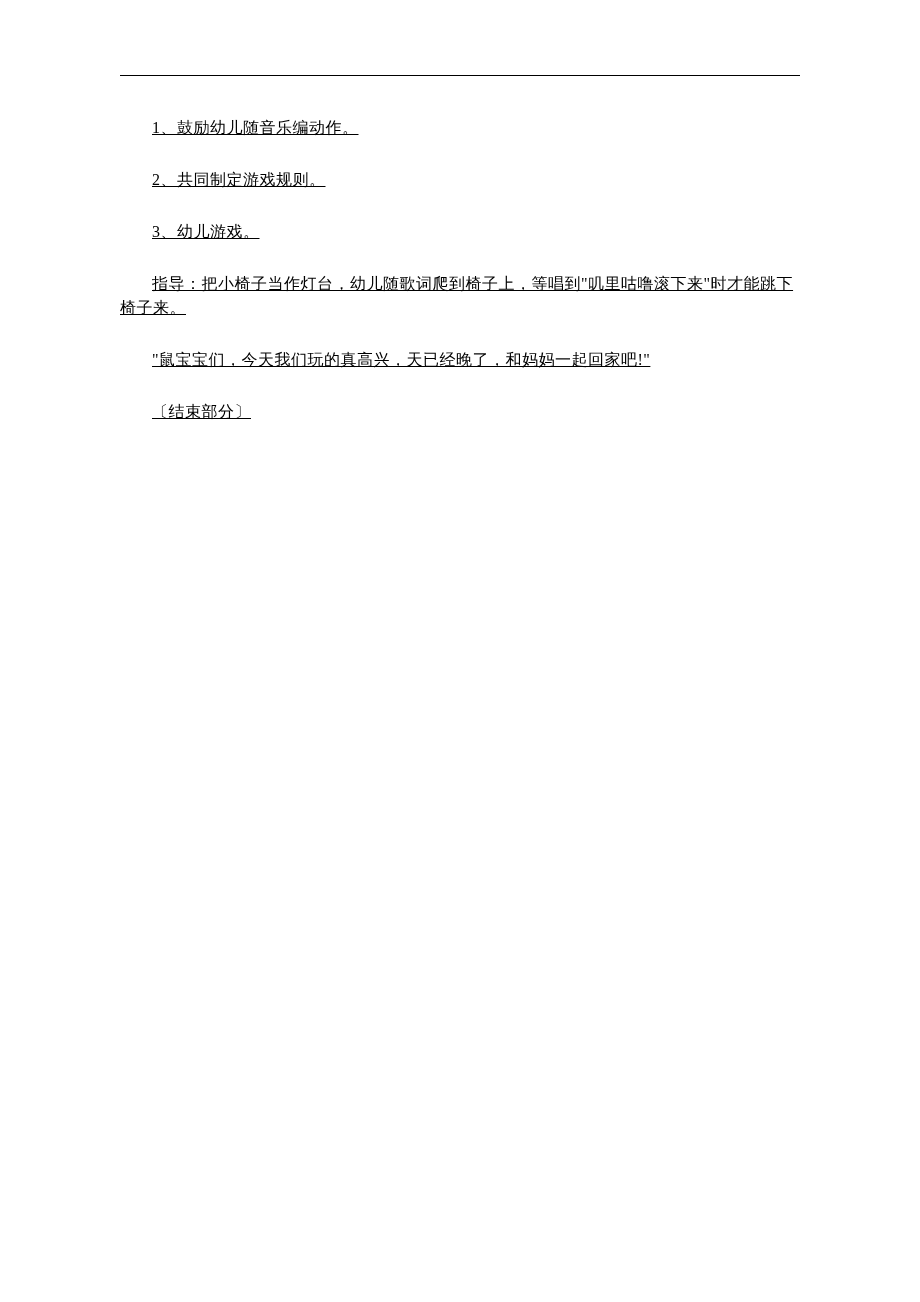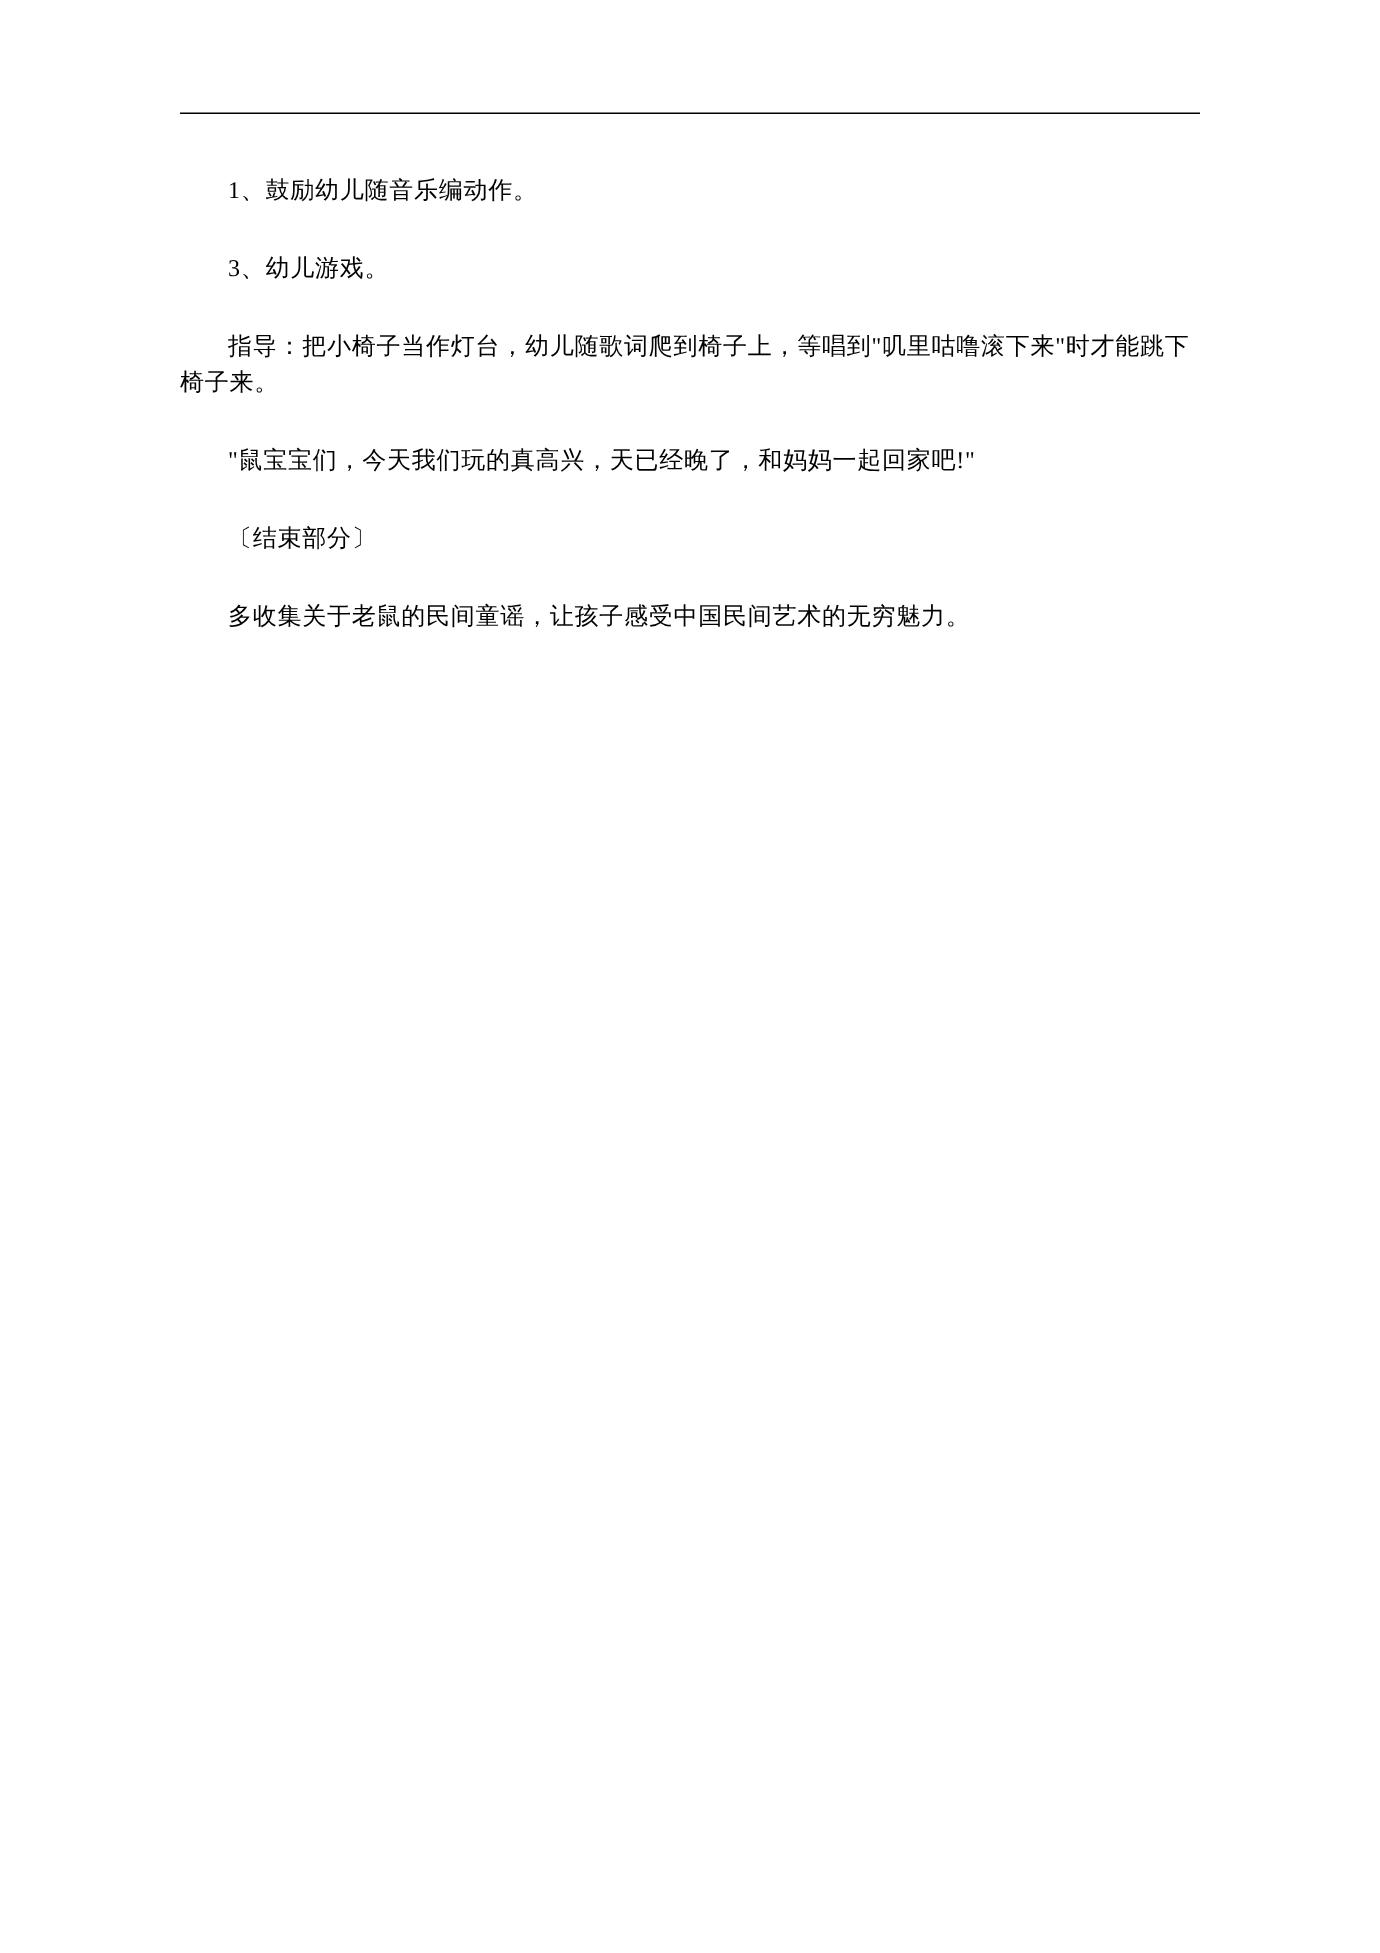--- a/index.html
+++ b/index.html
@@ -16,6 +16,7 @@
     }
     .page {
       padding: 75px 120px 0 120px;
+      text-decoration: underline;
     }
     .hr-line {
       border: none;

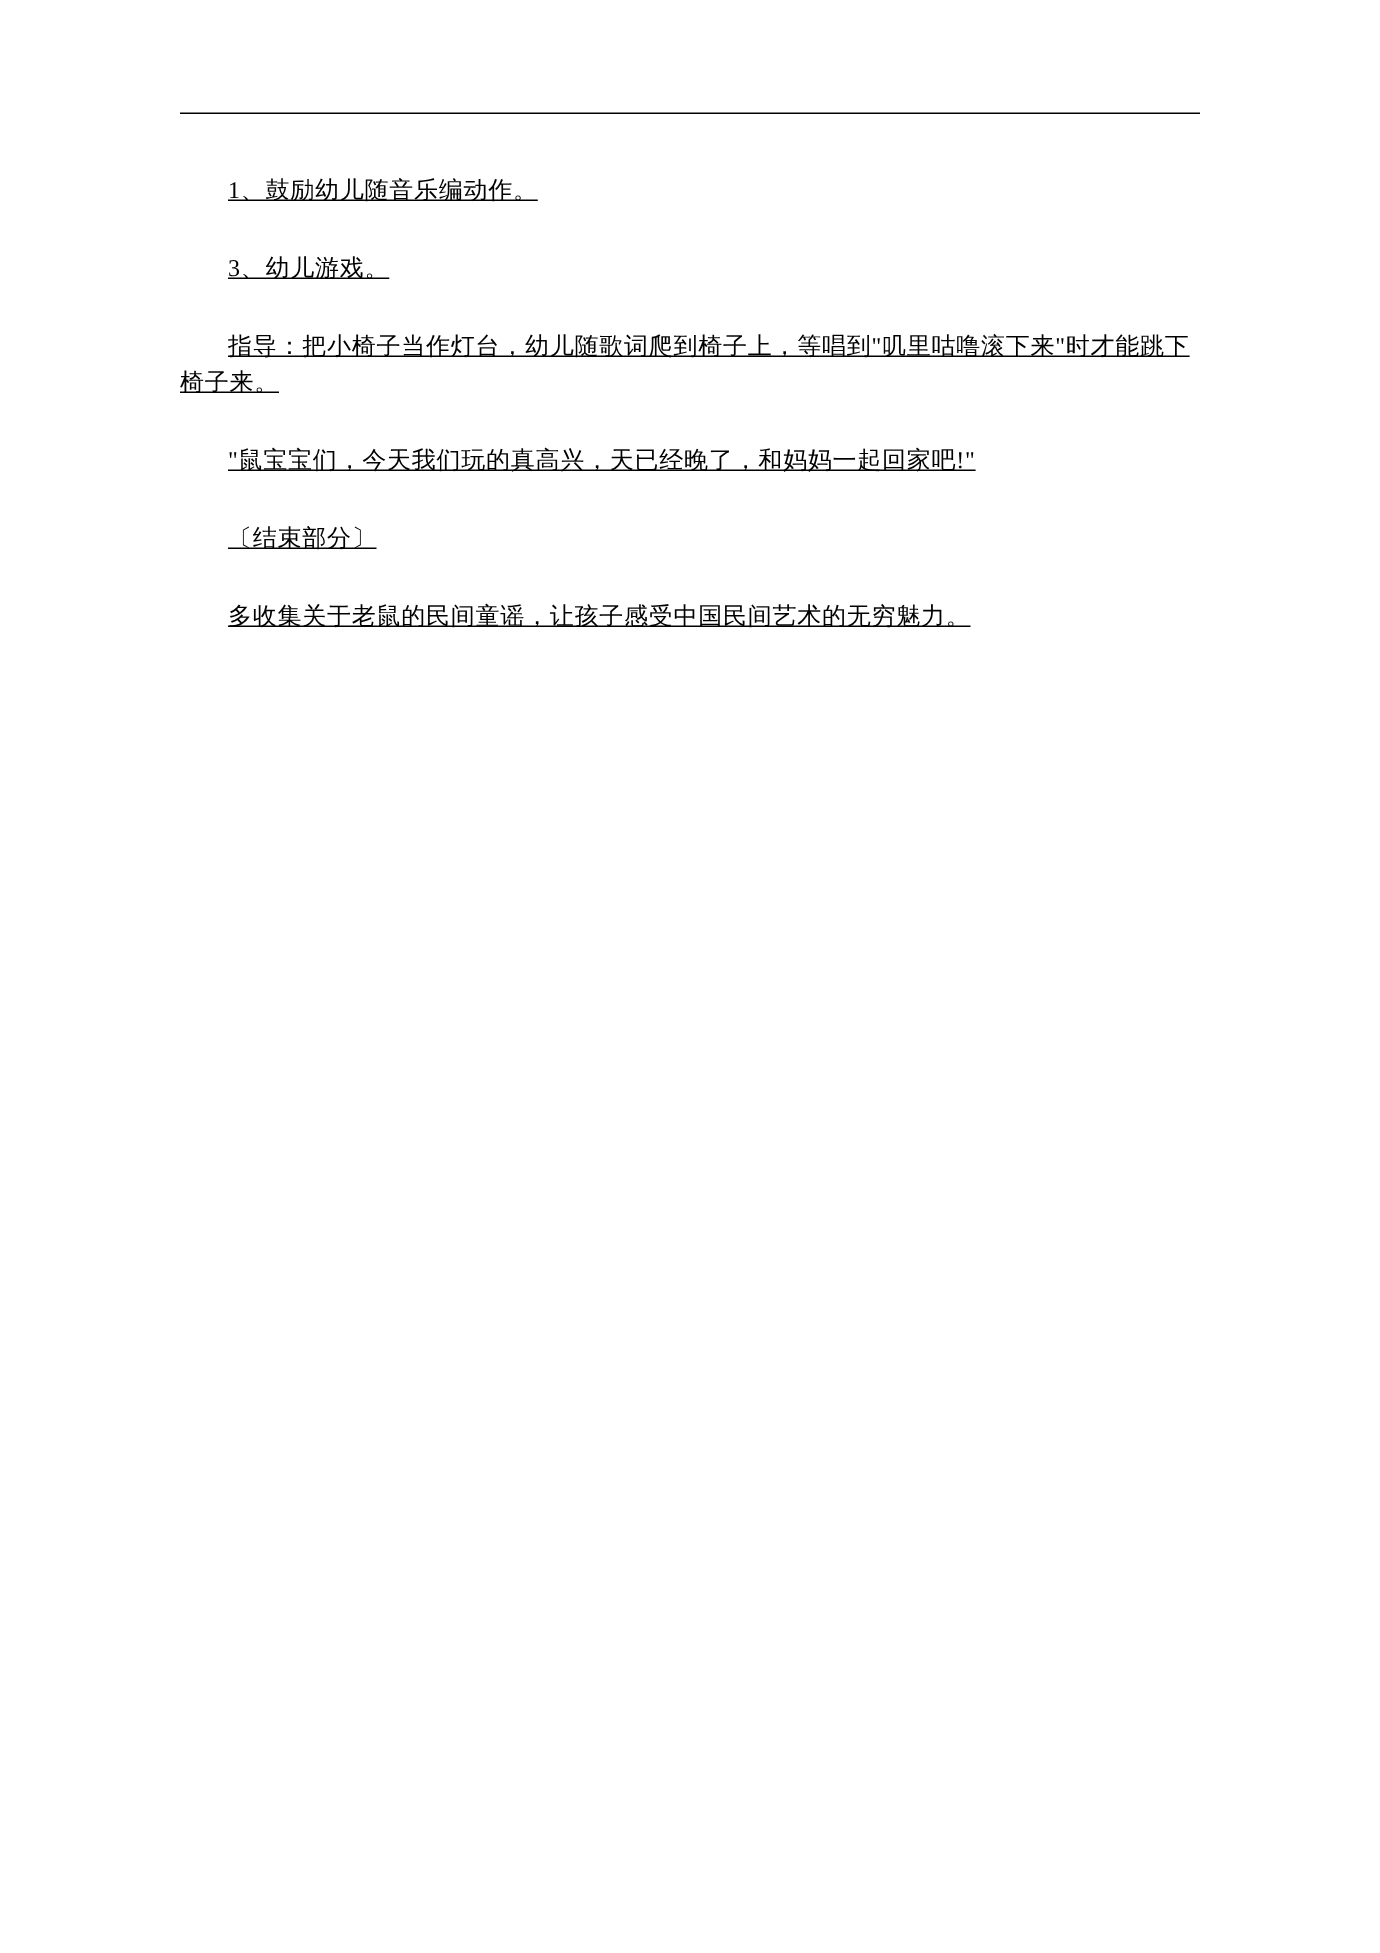--- a/index.html
+++ b/index.html
@@ -38,6 +38,7 @@
 <div class="page">
   <hr class="hr-line">
   <p class="para">1、鼓励幼儿随音乐编动作。</p>
+  <p class="para">2、共同制定游戏规则。</p>
   <p class="para">3、幼儿游戏。</p>
   <p class="para">指导：把小椅子当作灯台，幼儿随歌词爬到椅子上，等唱到"叽里咕噜滚下来"时才能跳下椅子来。</p>
   <p class="para">"鼠宝宝们，今天我们玩的真高兴，天已经晚了，和妈妈一起回家吧!"</p>

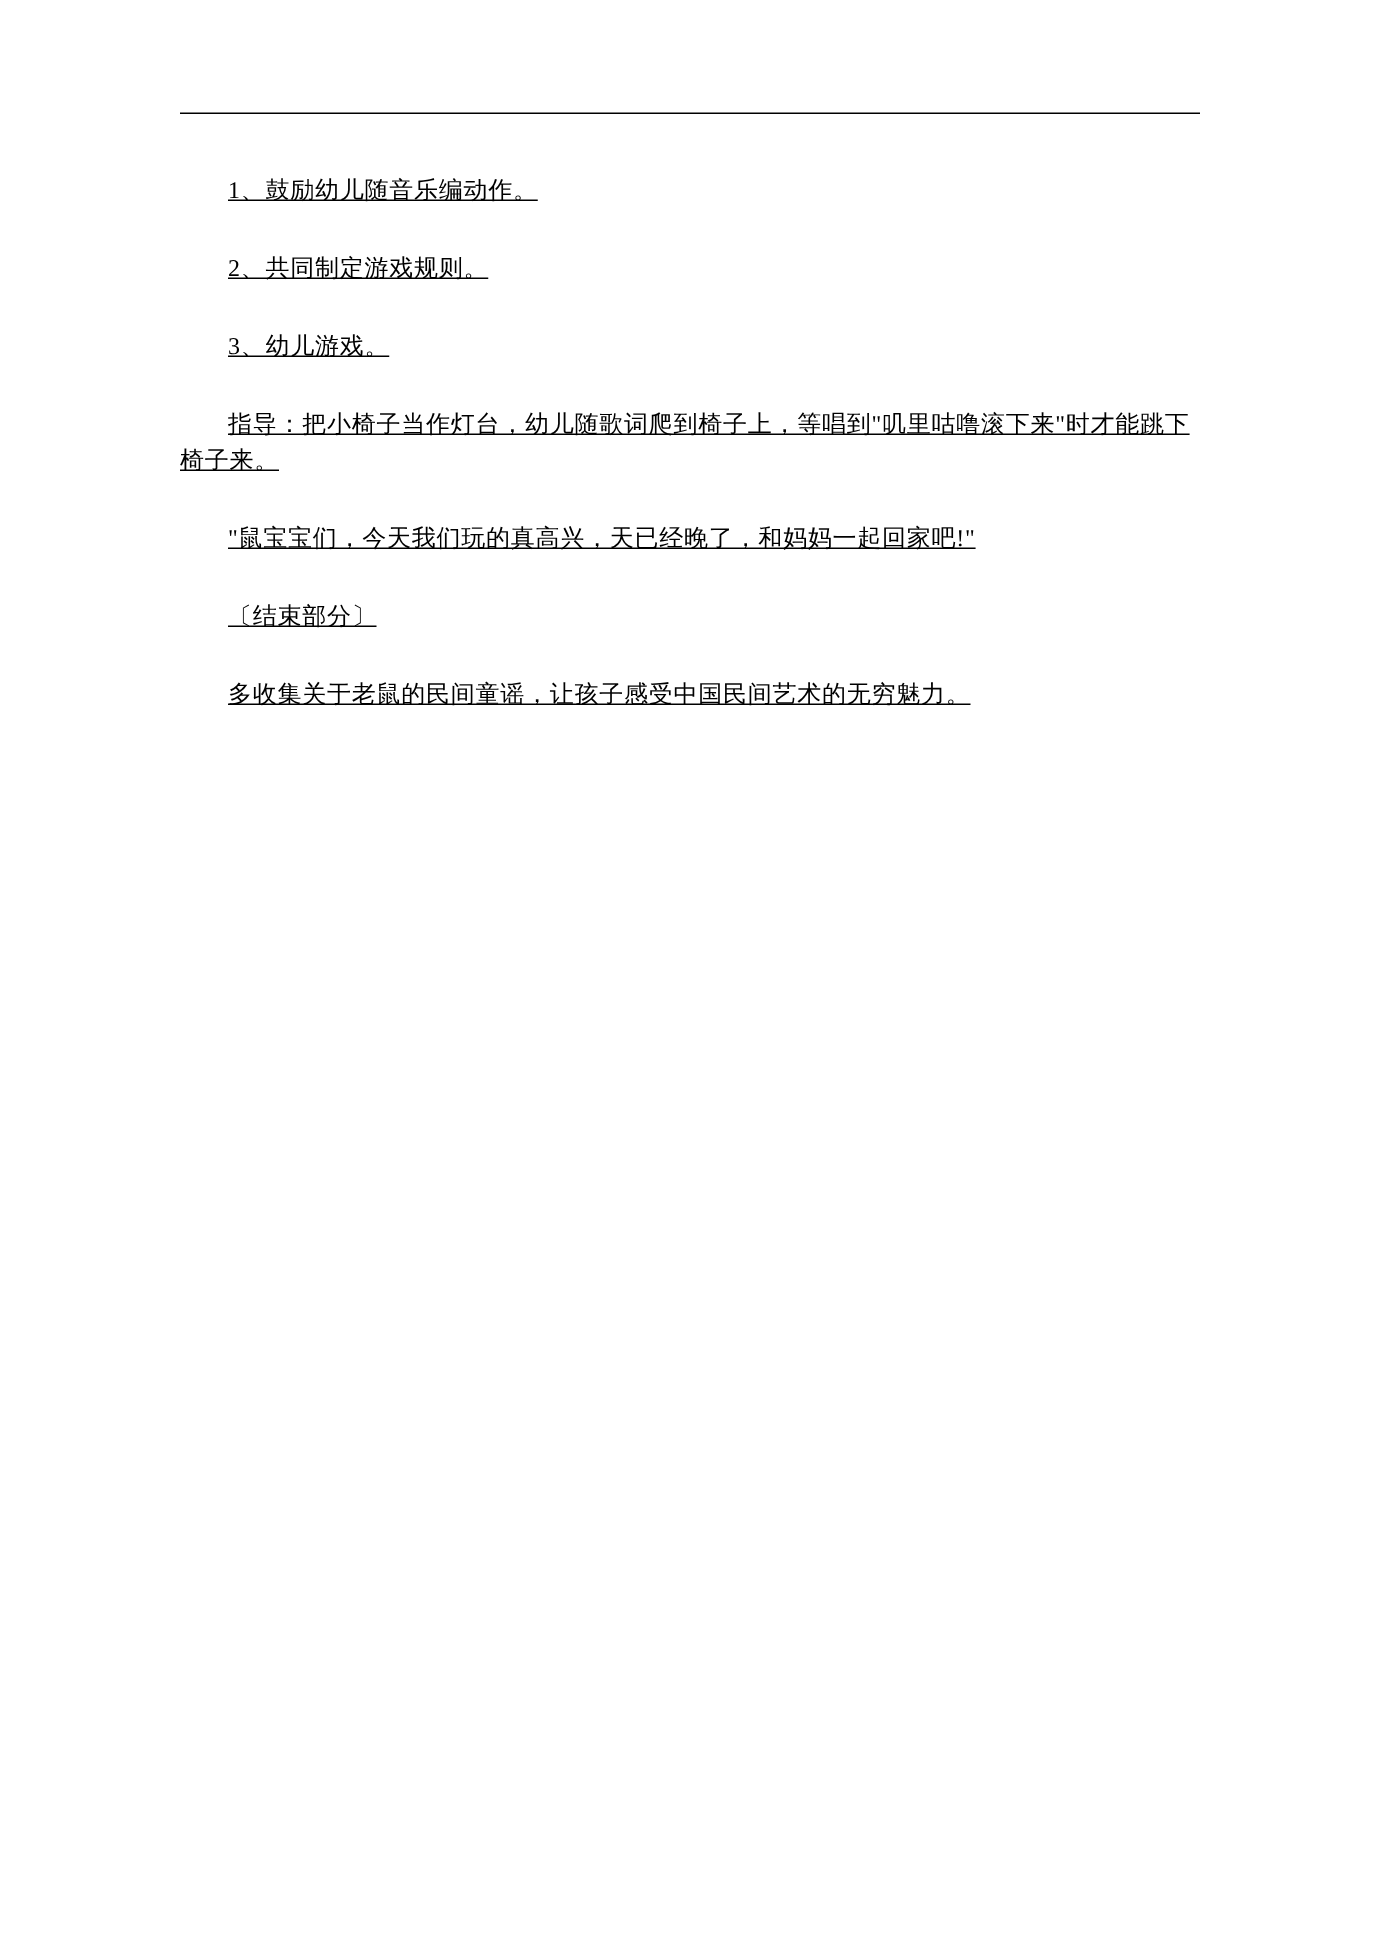--- a/index.html
+++ b/index.html
@@ -43,7 +43,6 @@
   <p class="para">指导：把小椅子当作灯台，幼儿随歌词爬到椅子上，等唱到"叽里咕噜滚下来"时才能跳下椅子来。</p>
   <p class="para">"鼠宝宝们，今天我们玩的真高兴，天已经晚了，和妈妈一起回家吧!"</p>
   <p class="para">〔结束部分〕</p>
-  <p class="para">多收集关于老鼠的民间童谣，让孩子感受中国民间艺术的无穷魅力。</p>
 </div>
 
 </body></html>

